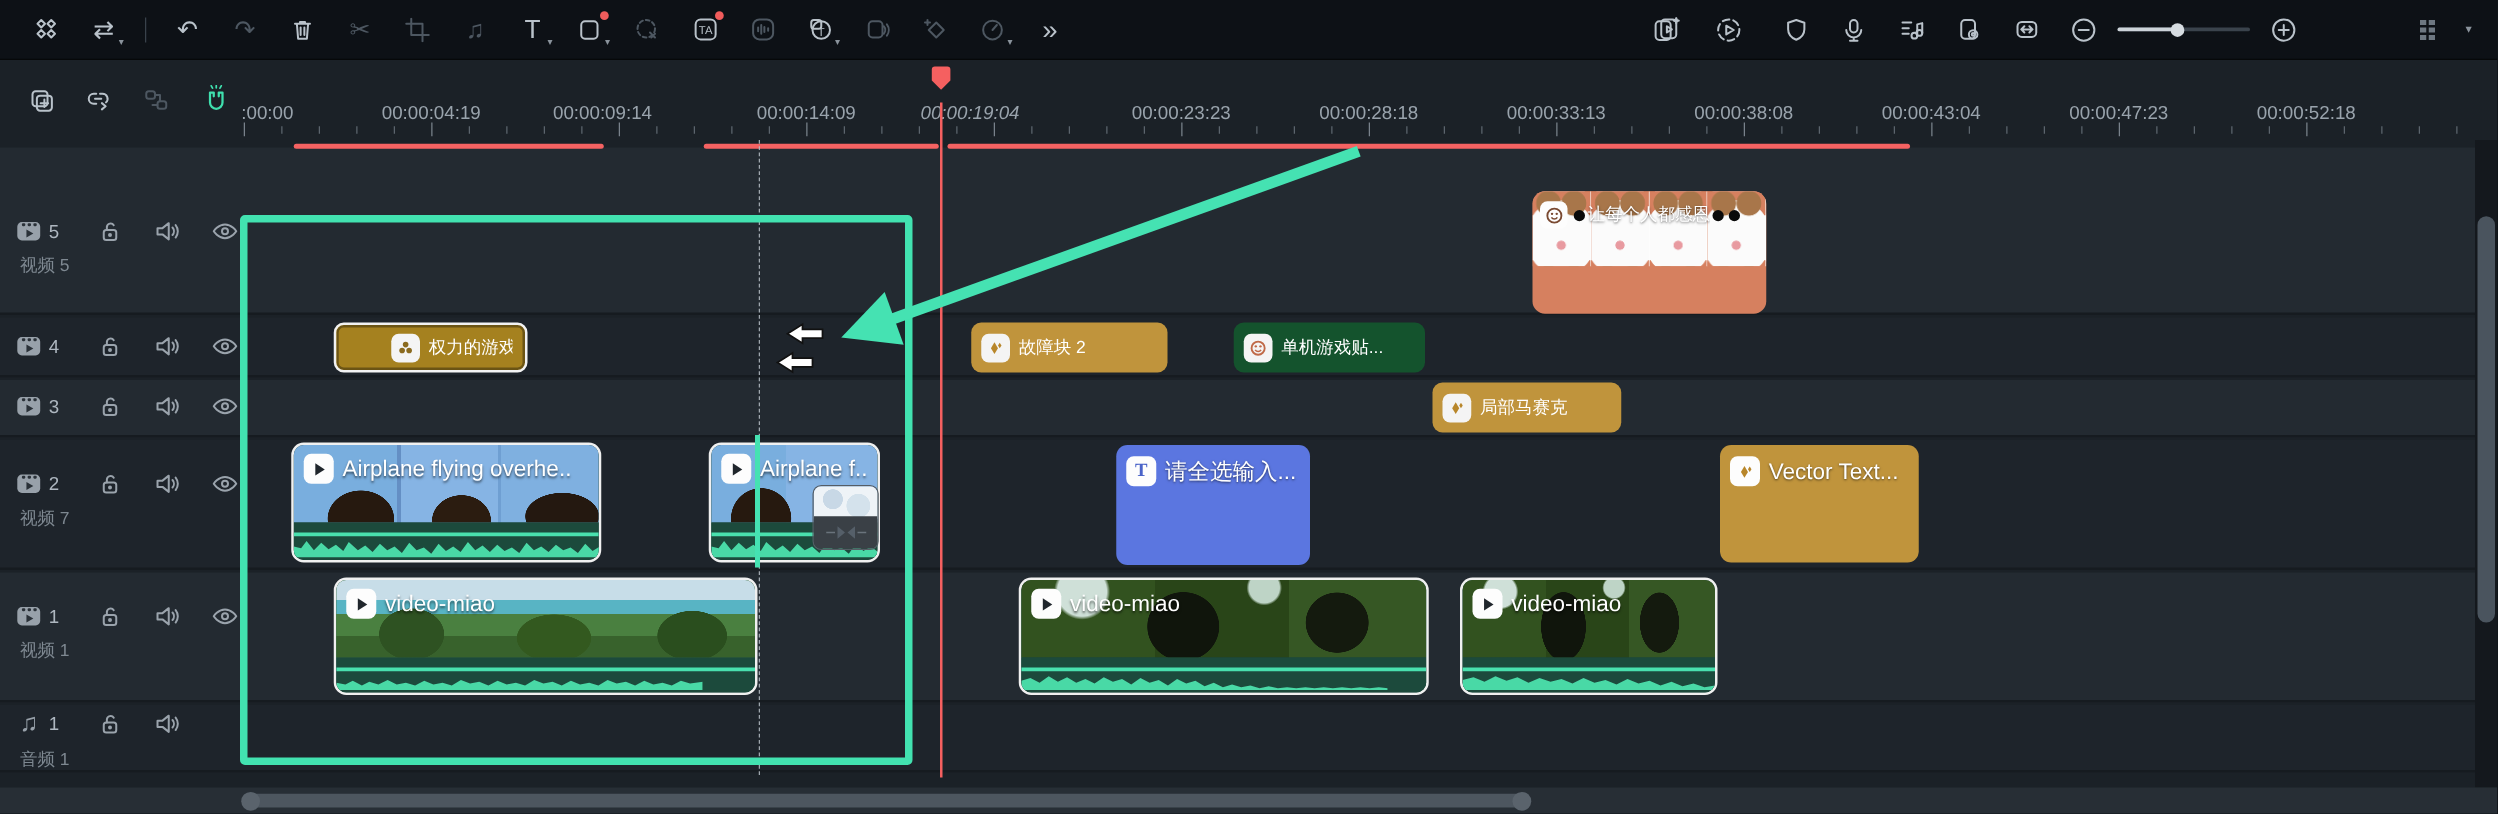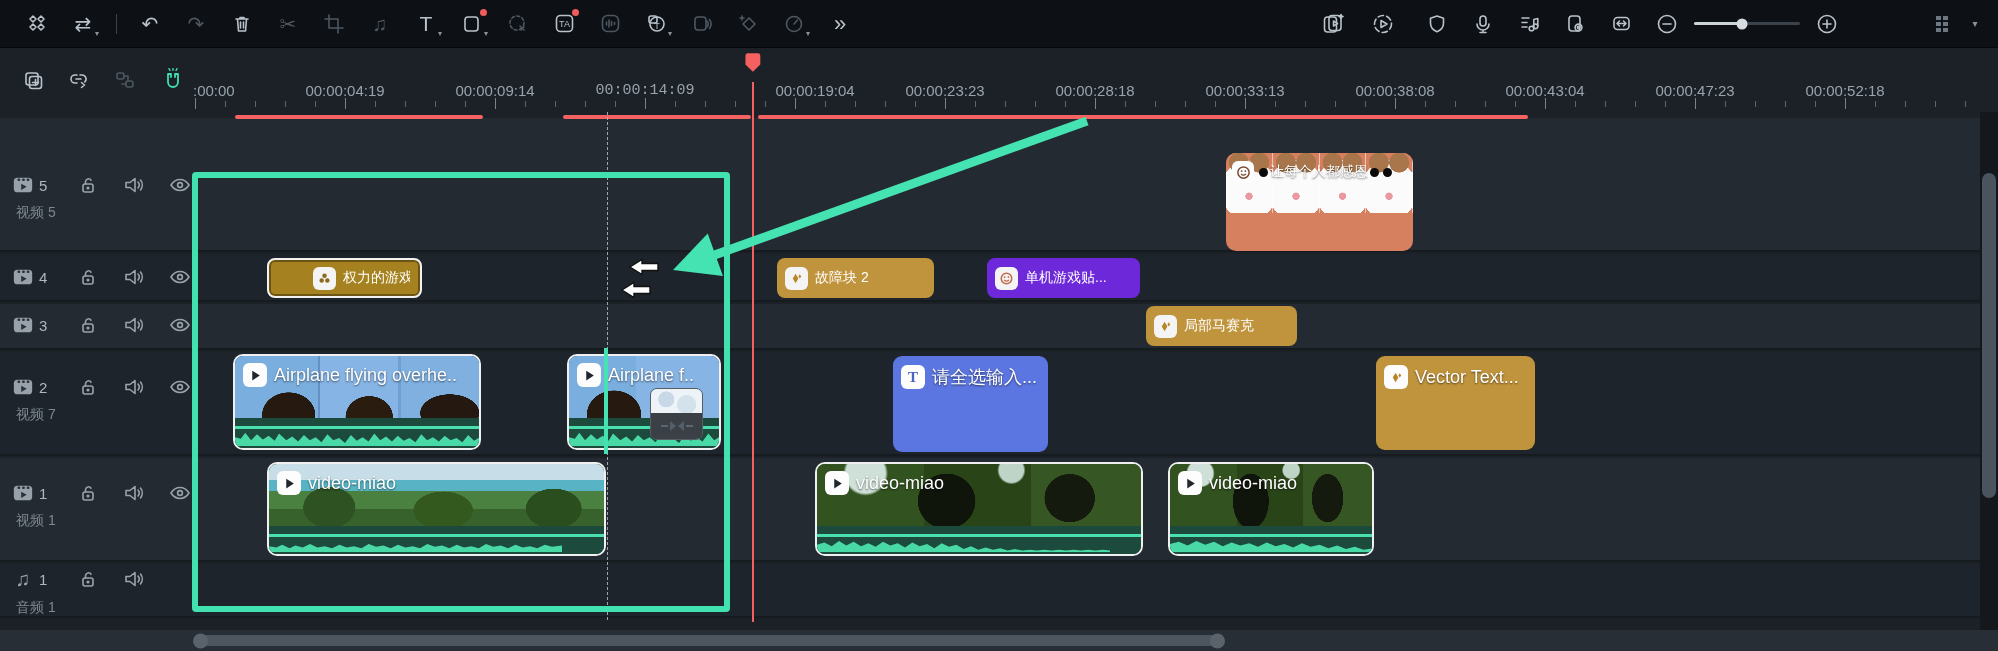--- a/index.html
+++ b/index.html
@@ -334,7 +334,7 @@
     <div class="ruler" id="ruler">
       <span class="ruler-label first" style="left:3px;">:00:00</span>
       <span class="ruler-label" style="left:155px;">00:00:04:19</span>
-      <span class="ruler-label" style="left:305px;text-align:right;">00:00:09:14</span>
+      <span class="ruler-label" style="left:292px;text-align:right;">00:00:09:14</span>
       <span class="ruler-label" style="left:455px;font-family:Liberation Mono, monospace;">00:00:14:09</span>
       <span class="ruler-label" style="left:625px;">00:00:19:04</span>
       <span class="ruler-label" style="left:755px;">00:00:23:23</span>

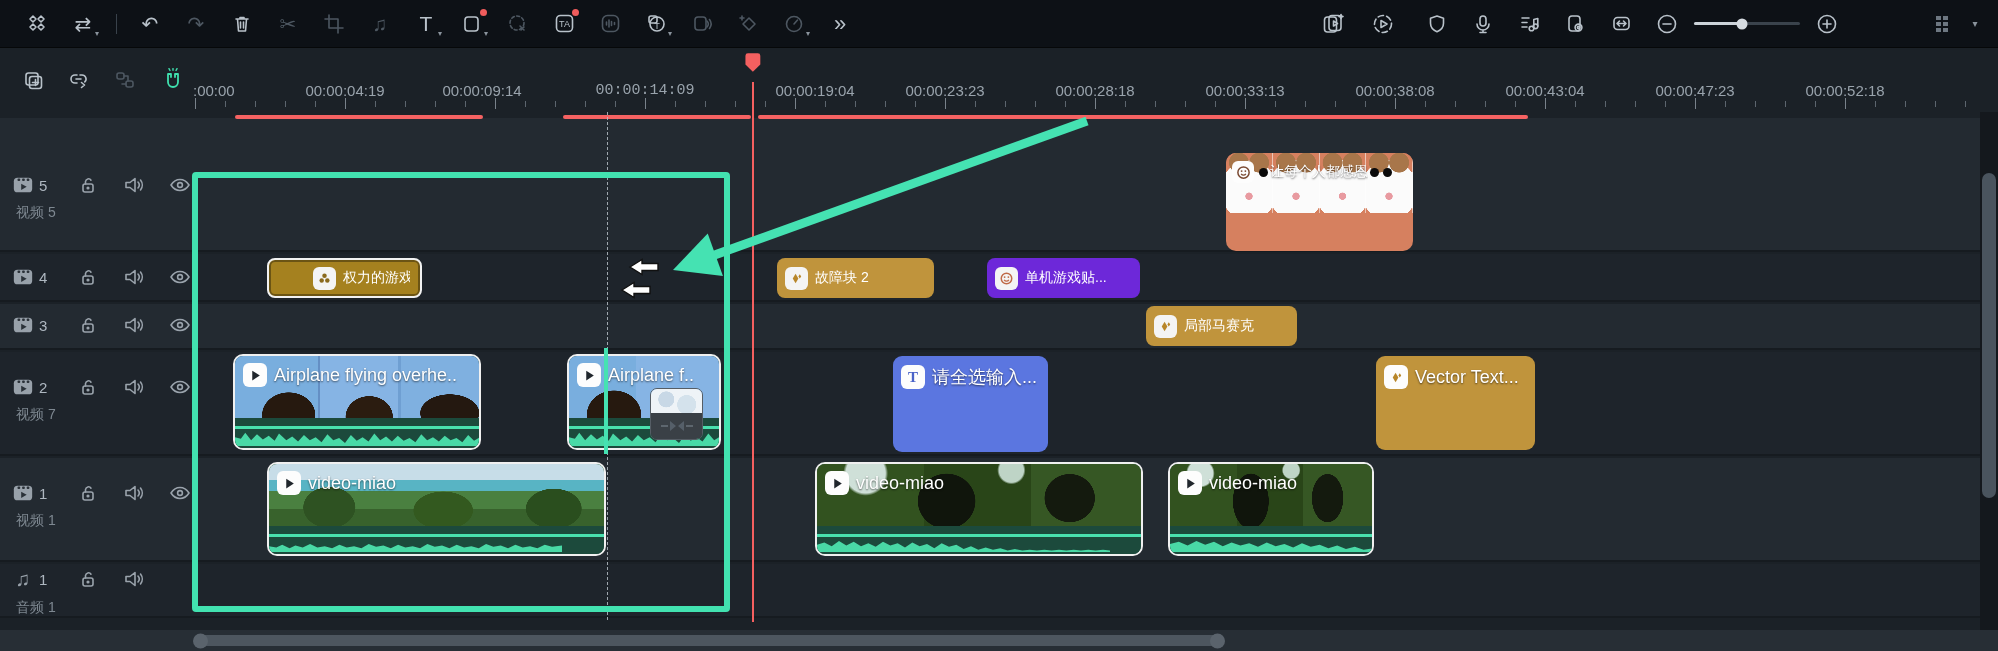--- a/index.html
+++ b/index.html
@@ -335,7 +335,7 @@
       <span class="ruler-label first" style="left:3px;">:00:00</span>
       <span class="ruler-label" style="left:155px;">00:00:04:19</span>
       <span class="ruler-label" style="left:292px;text-align:right;">00:00:09:14</span>
-      <span class="ruler-label" style="left:455px;font-family:Liberation Mono, monospace;">00:00:14:09</span>
+      <span class="ruler-label" style="left:455px;">00:00:14:09</span>
       <span class="ruler-label" style="left:625px;">00:00:19:04</span>
       <span class="ruler-label" style="left:755px;">00:00:23:23</span>
       <span class="ruler-label" style="left:905px;">00:00:28:18</span>

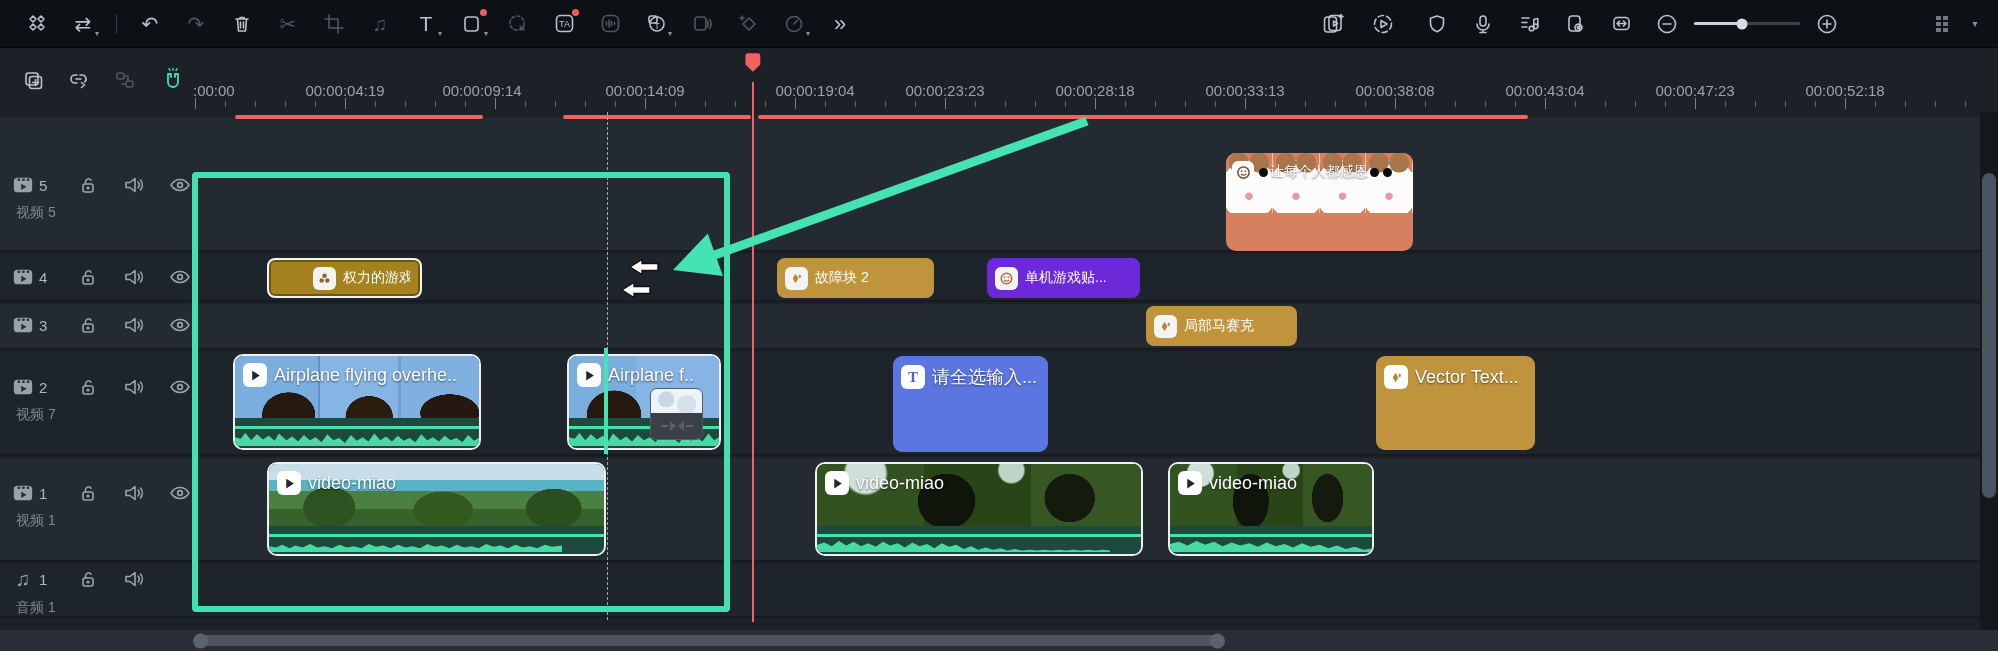--- a/index.html
+++ b/index.html
@@ -336,7 +336,7 @@
       <span class="ruler-label" style="left:155px;">00:00:04:19</span>
       <span class="ruler-label" style="left:292px;text-align:right;">00:00:09:14</span>
       <span class="ruler-label" style="left:455px;">00:00:14:09</span>
-      <span class="ruler-label" style="left:625px;">00:00:19:04</span>
+      <span class="ruler-label" style="left:586px;font-style:italic;">00:00:19:04</span>
       <span class="ruler-label" style="left:755px;">00:00:23:23</span>
       <span class="ruler-label" style="left:905px;">00:00:28:18</span>
       <span class="ruler-label" style="left:1055px;">00:00:33:13</span>

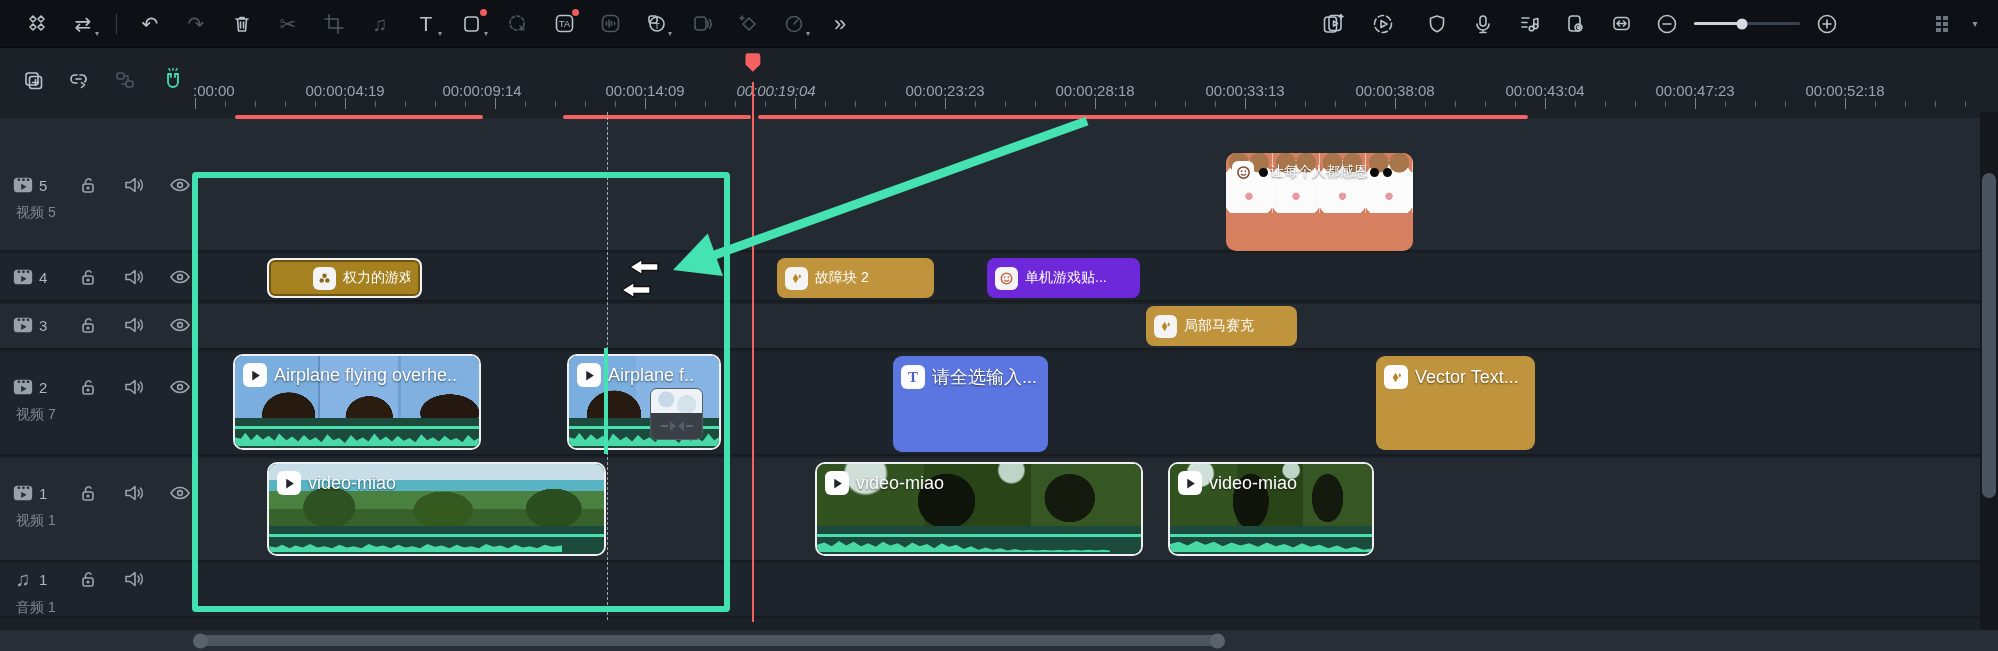--- a/index.html
+++ b/index.html
@@ -51,7 +51,7 @@
   .fxclip .chip{width:23px;height:23px;border-radius:6px;background:#f4f4f4;display:flex;align-items:center;justify-content:center;margin-right:7px;flex:0 0 auto;}
   .fxclip .clabel{color:#fff;font-size:14px;white-space:nowrap;overflow:hidden;}
   .gold{background:#c0943c;}
-  .salmon{background:#6d28d9;}
+  .salmon{background:#14532d;}
   .selectedfx{background:#a5811f;border:2px solid #f2f2f2;box-shadow:inset 0 0 0 2px rgba(0,0,0,.35);}
   .videoclip{position:absolute;border:2px solid #f0f0f0;border-radius:10px;overflow:hidden;background:#17413a;cursor:pointer;}
   .vthumb{position:absolute;left:0;top:0;right:0;height:62px;}

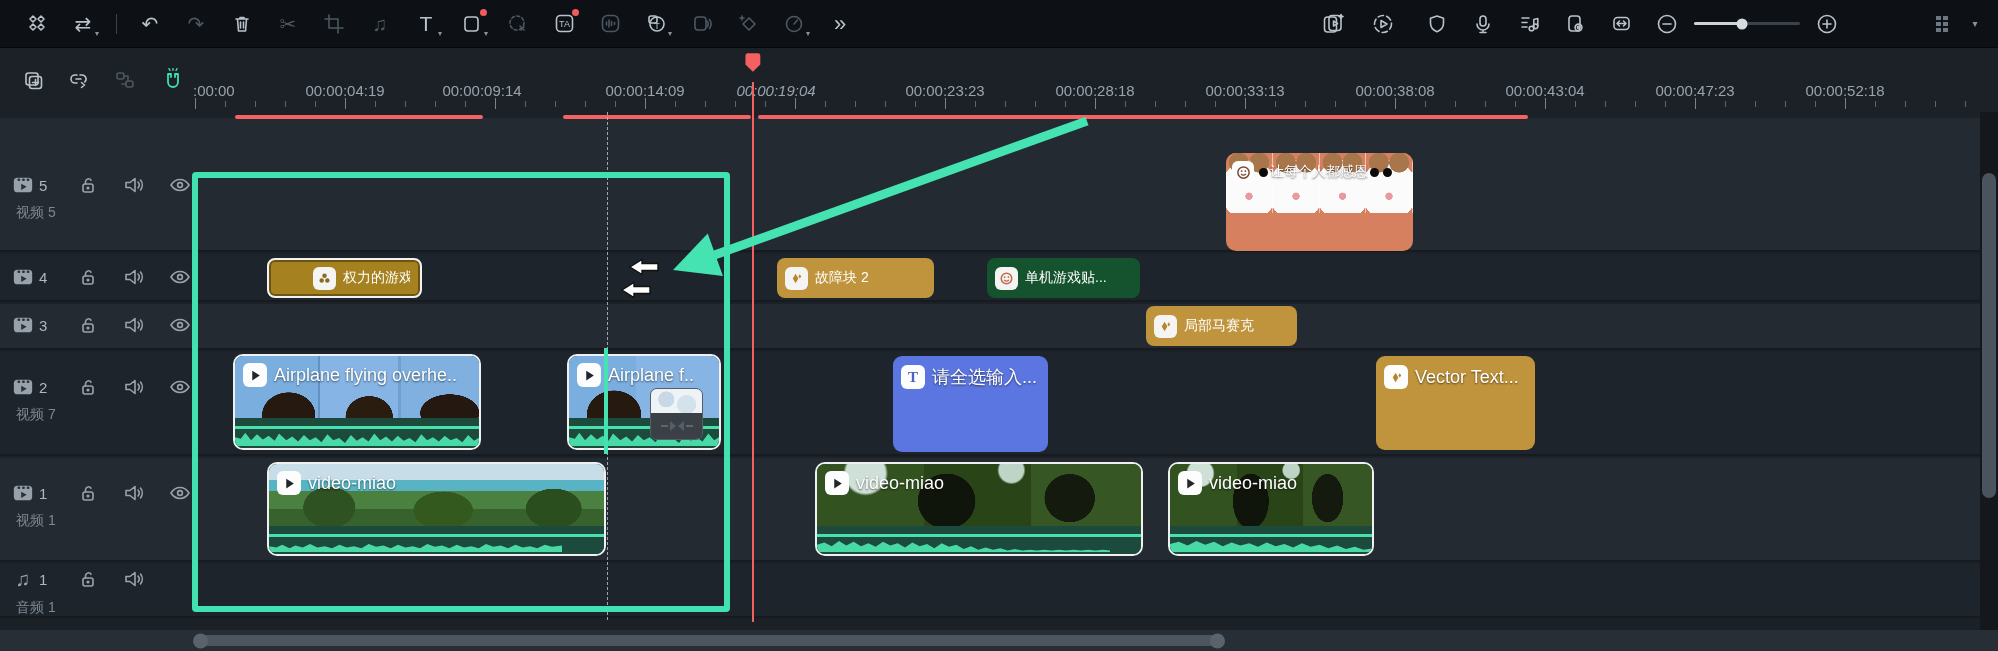--- a/index.html
+++ b/index.html
@@ -717,7 +717,7 @@
     </div>
   </div>
 
-  <div class="videoclip" style="left:567px;top:354px;width:154px;height:96px;">
+  <div class="videoclip" style="left:567px;top:354px;width:137px;height:96px;">
     <div class="vthumb thumb-sky2"></div>
     <div class="vband"></div>
       <div class="tealline"></div>

